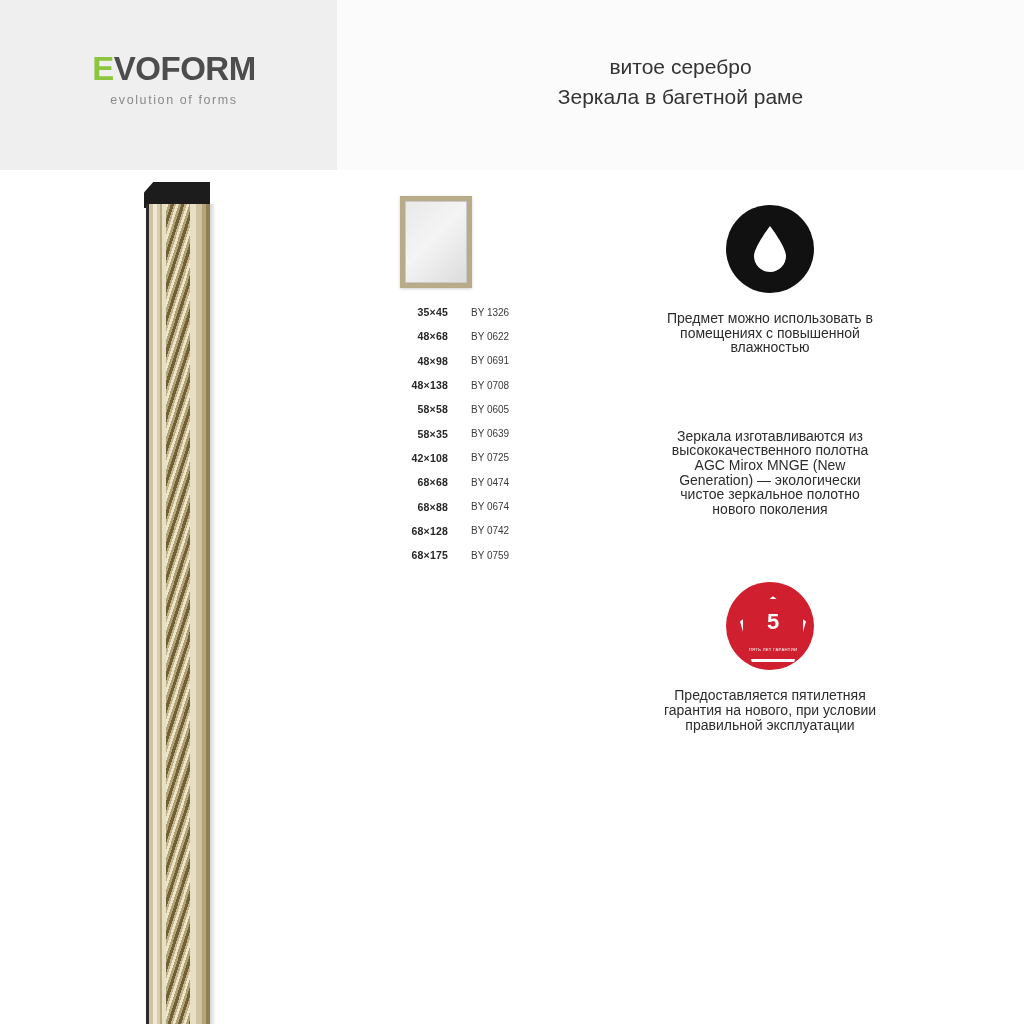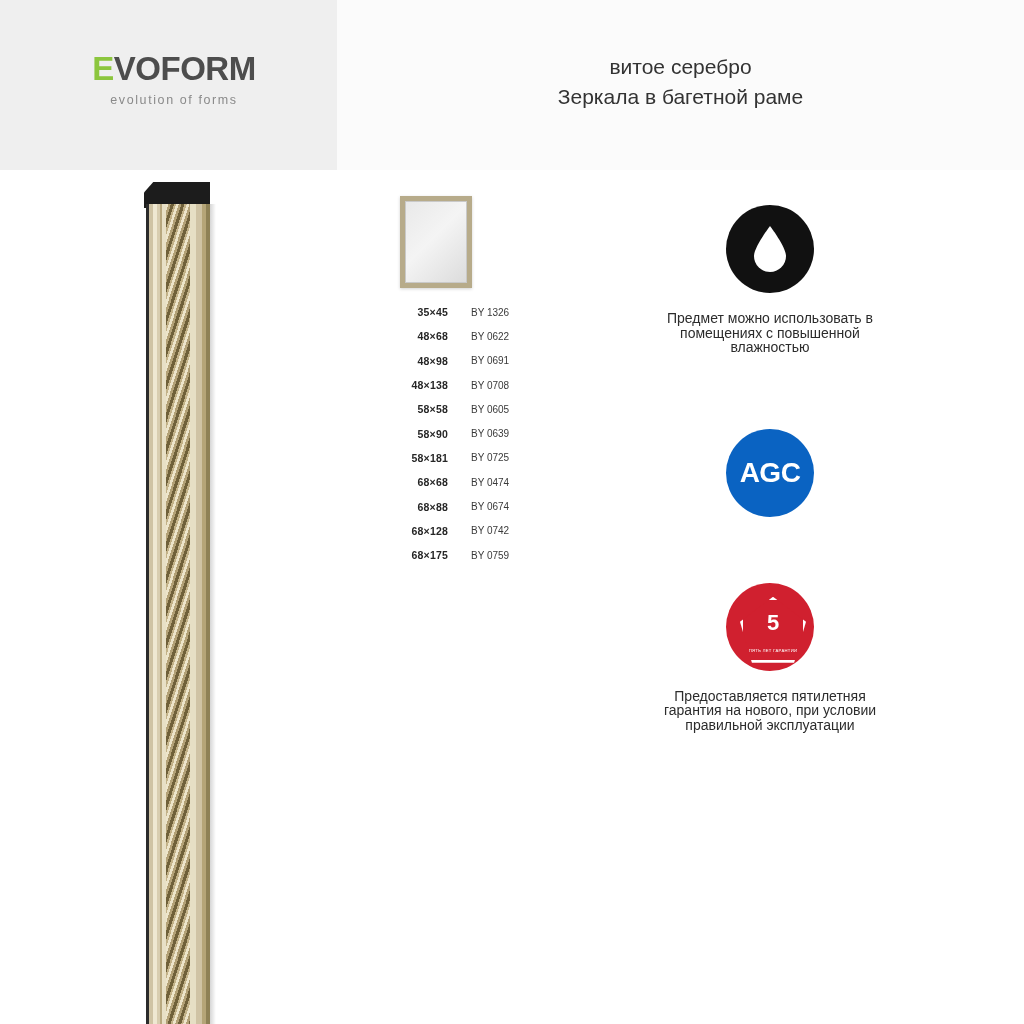--- a/index.html
+++ b/index.html
@@ -310,7 +310,7 @@
     <span class="size-code">BY 0605</span>
   </div>
   <div class="size-row">
-    <span class="size-dim">58×90</span>
+    <span class="size-dim">58×35</span>
     <span class="size-code">BY 0639</span>
   </div>
   <div class="size-row">

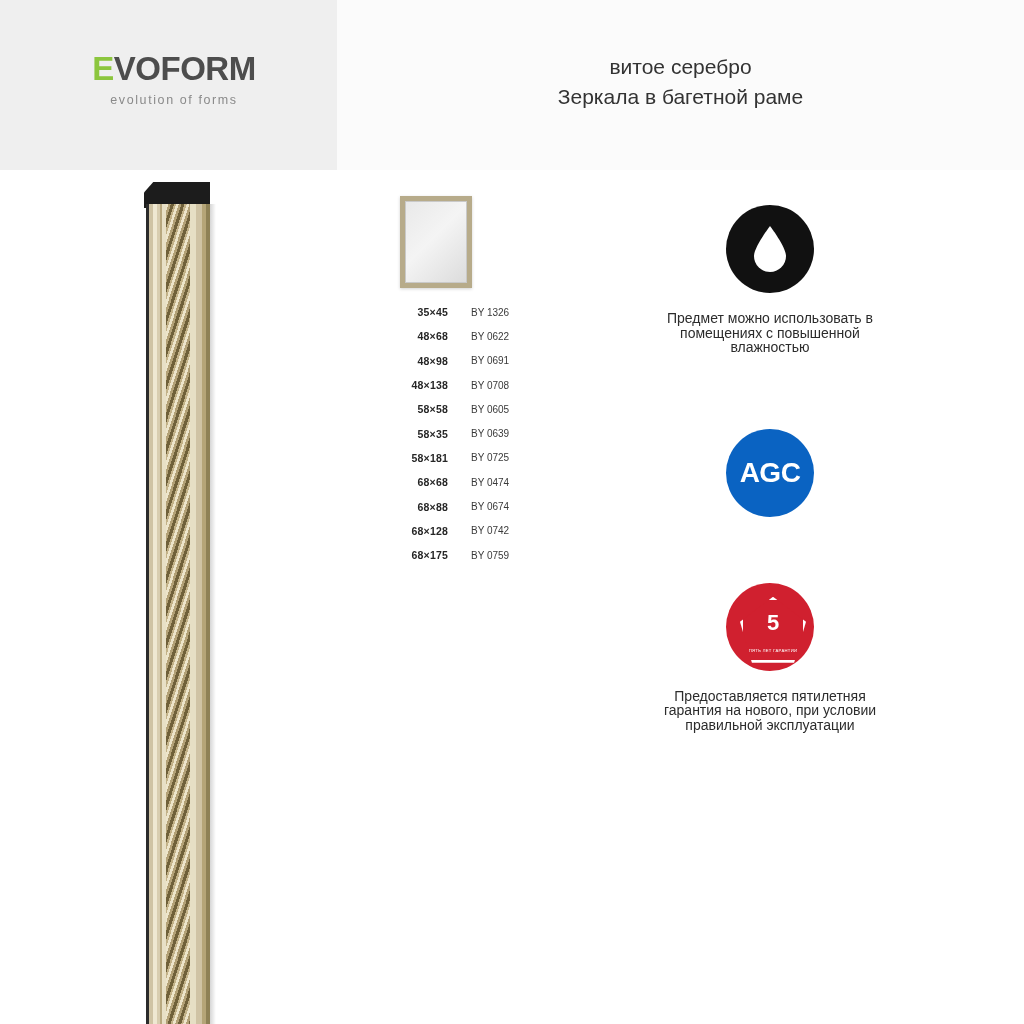--- a/index.html
+++ b/index.html
@@ -350,6 +350,7 @@
     <div class="feature-badge badge-agc">
       <div class="agc-text">AGC</div>
     </div>
+    <div class="feature-caption">Зеркала изготавливаются из высококачественного полотна AGC Mirox MNGE (New Generation) — экологически чистое зеркальное полотно нового поколения</div>
   </div>
 
   <div class="feature">

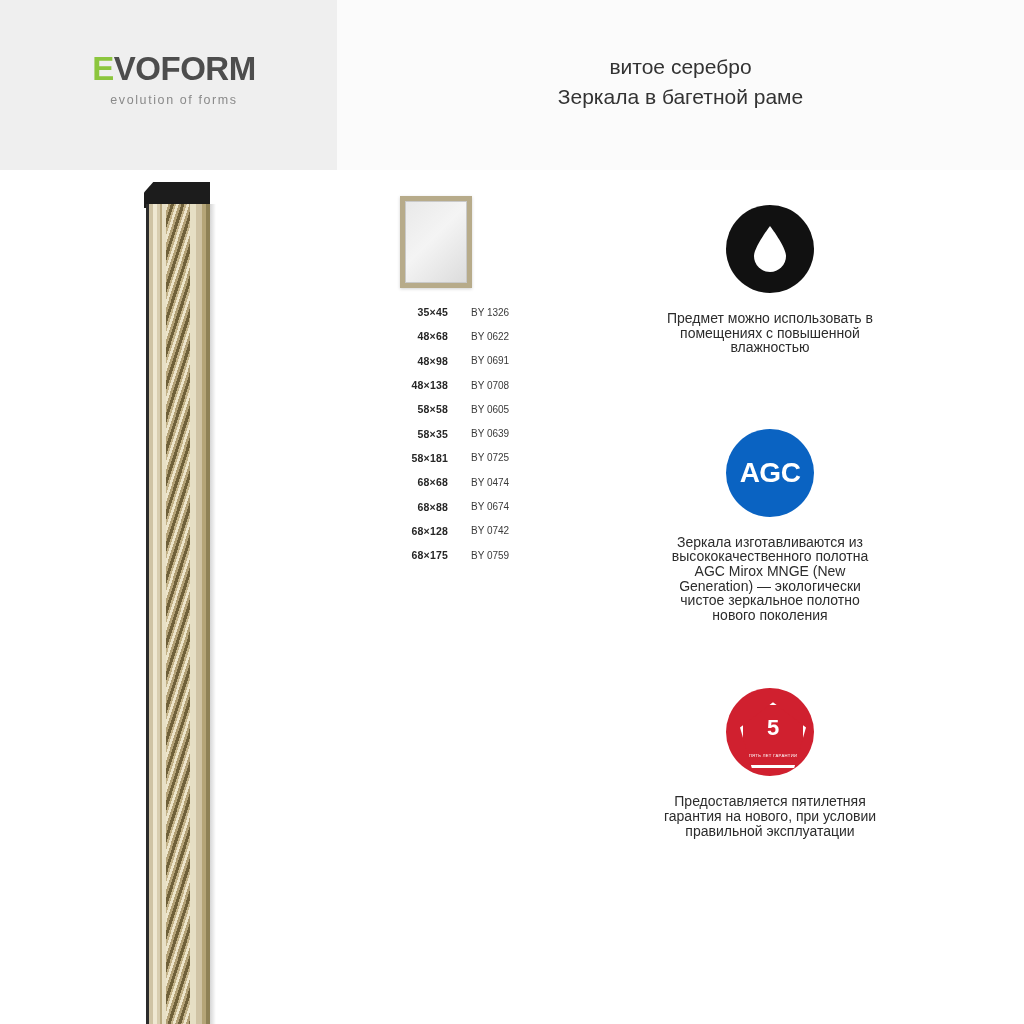--- a/index.html
+++ b/index.html
@@ -314,7 +314,7 @@
     <span class="size-code">BY 0639</span>
   </div>
   <div class="size-row">
-    <span class="size-dim">58×181</span>
+    <span class="size-dim">42×108</span>
     <span class="size-code">BY 0725</span>
   </div>
   <div class="size-row">

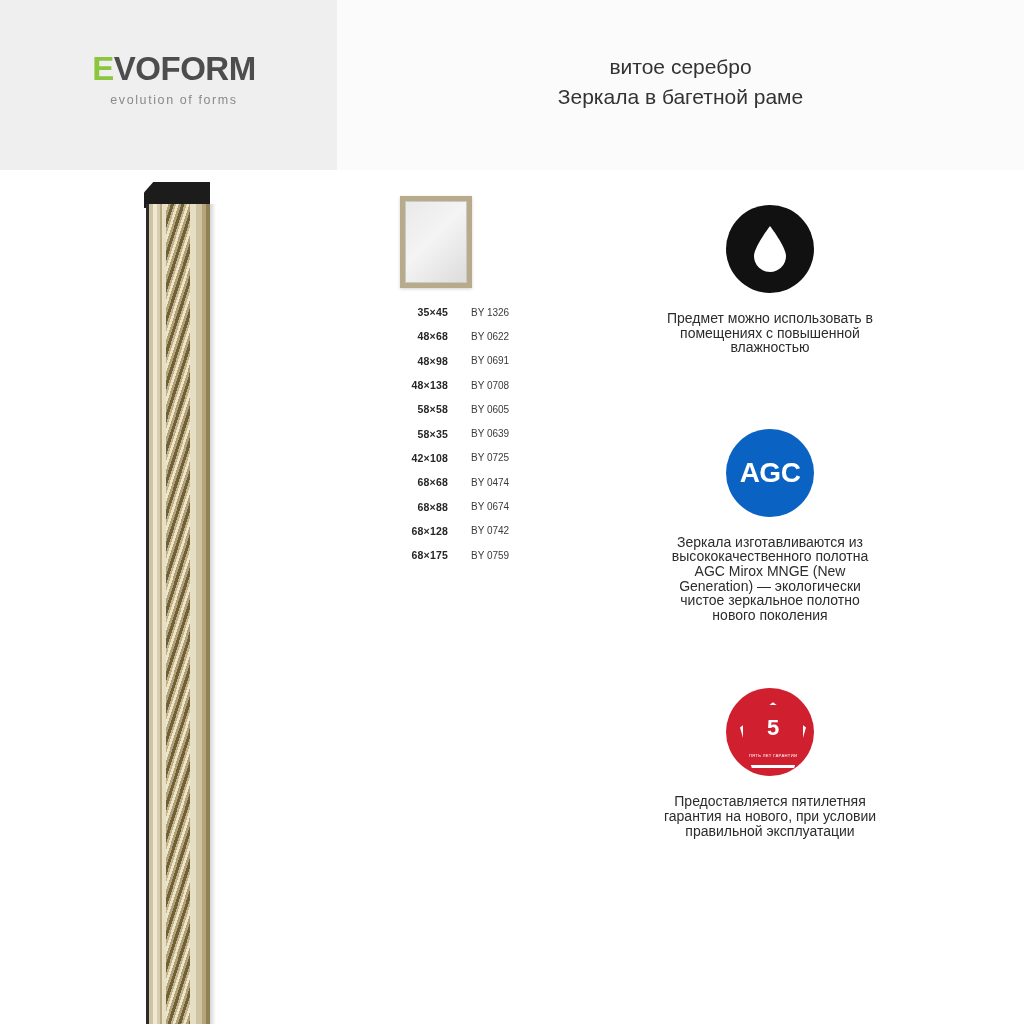--- a/index.html
+++ b/index.html
@@ -347,9 +347,6 @@
   </div>
 
   <div class="feature f2">
-    <div class="feature-badge badge-agc">
-      <div class="agc-text">AGC</div>
-    </div>
     <div class="feature-caption">Зеркала изготавливаются из высококачественного полотна AGC Mirox MNGE (New Generation) — экологически чистое зеркальное полотно нового поколения</div>
   </div>
 

